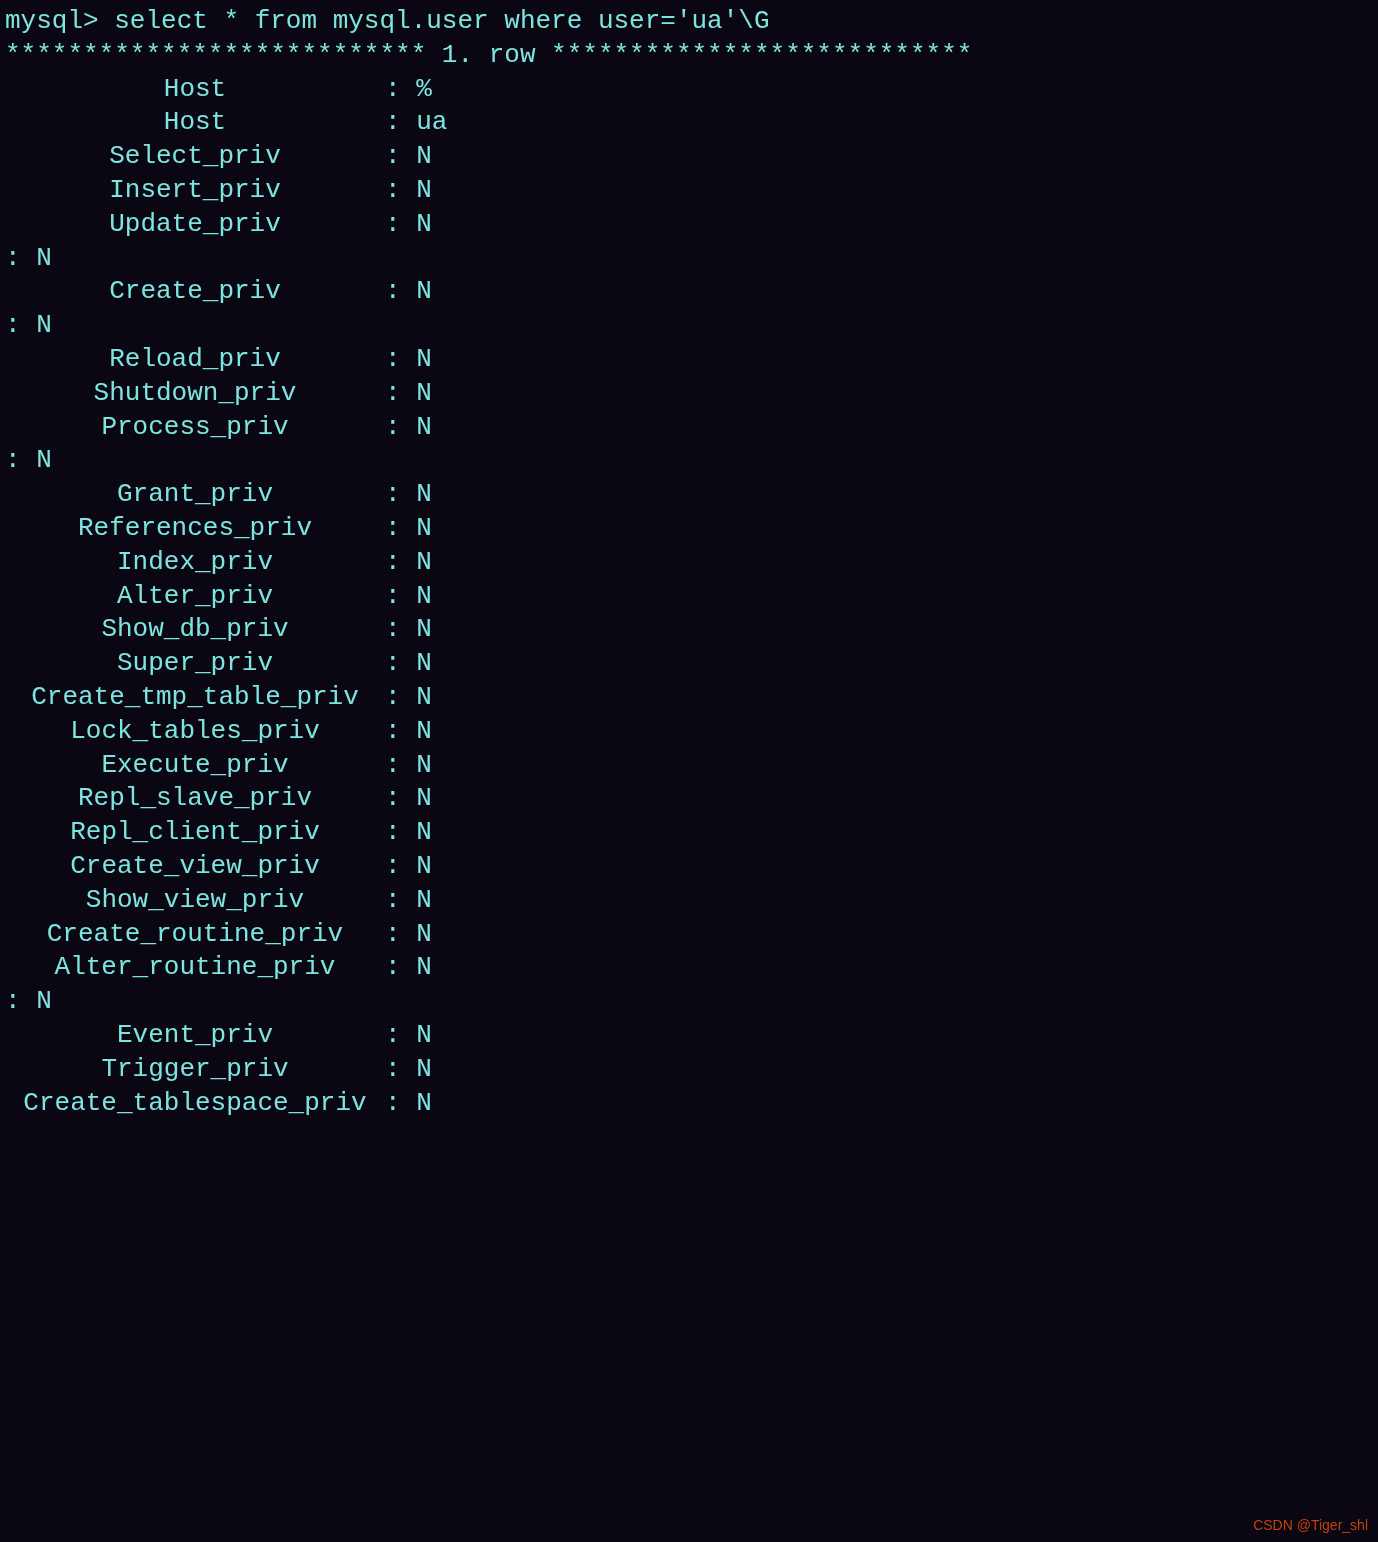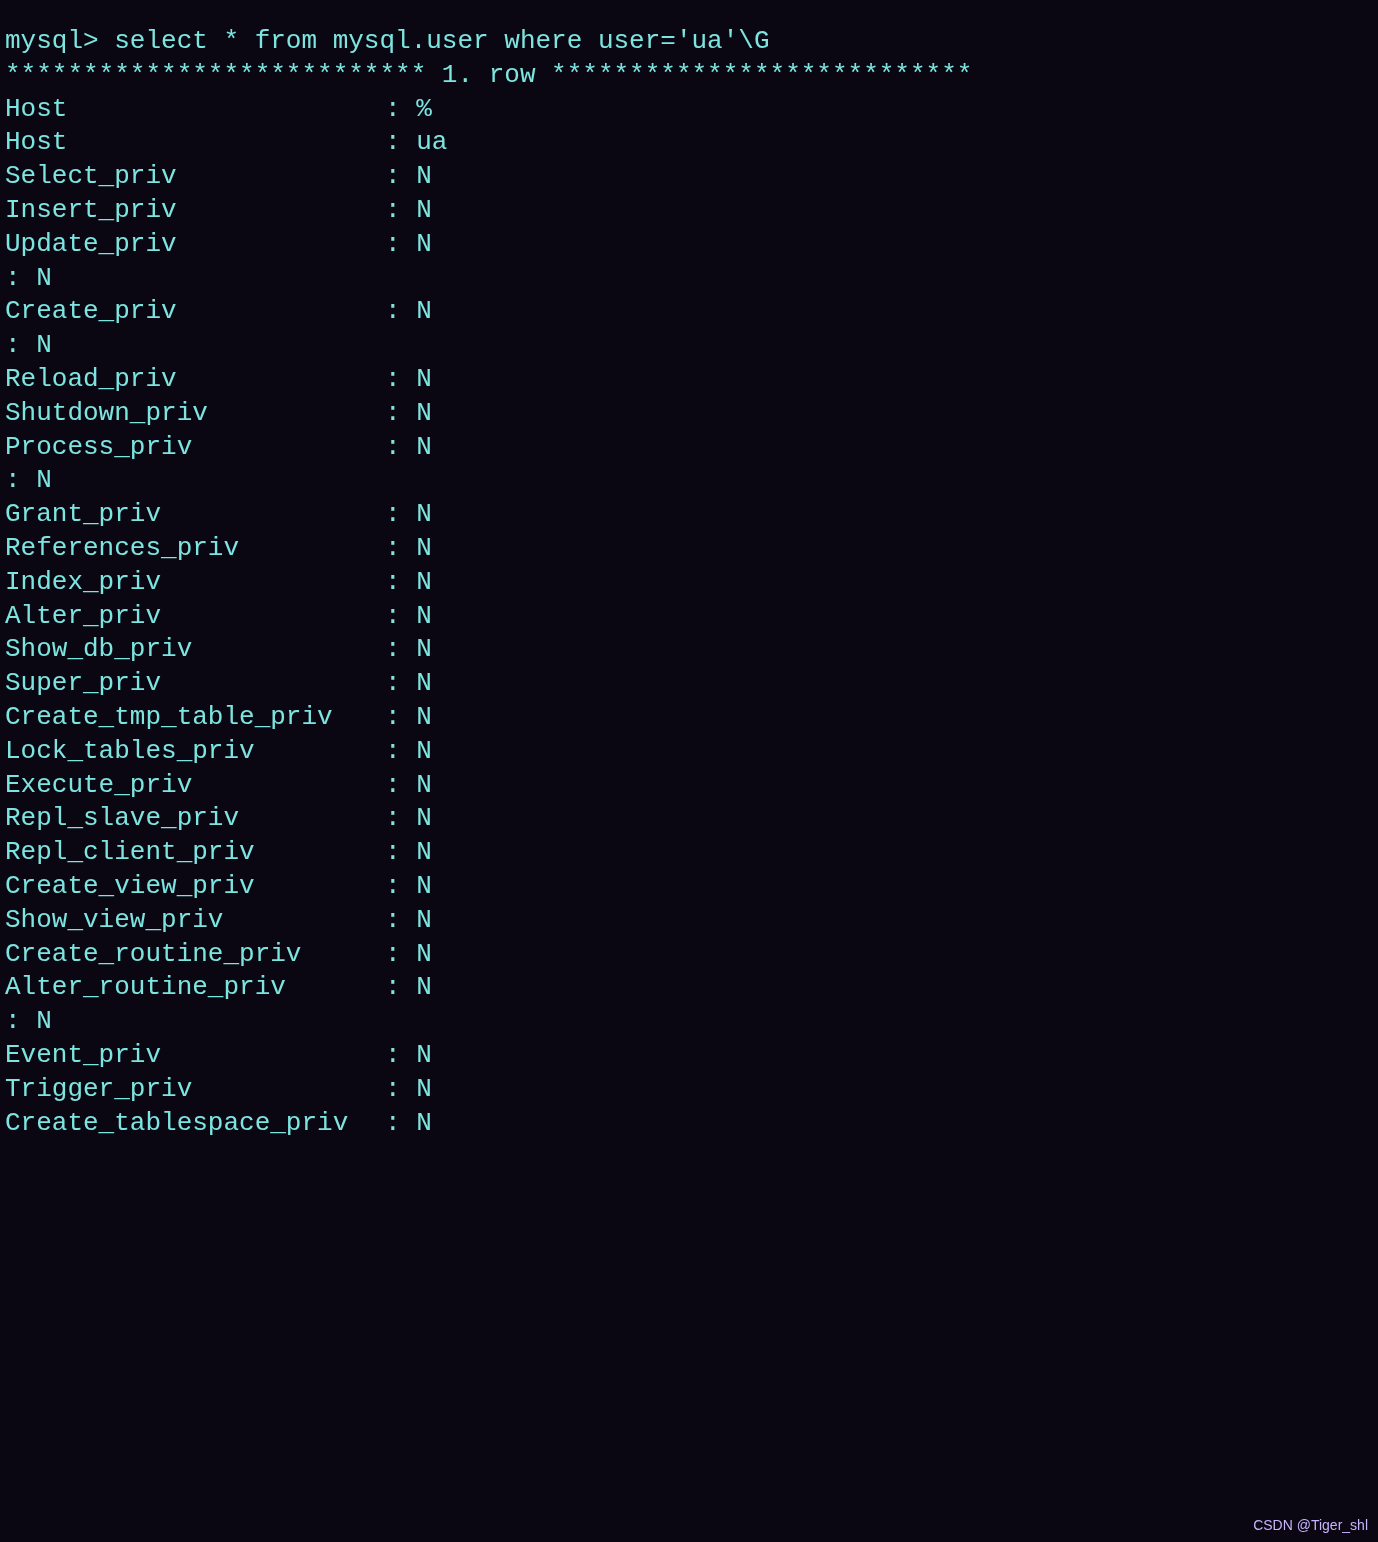--- a/index.html
+++ b/index.html
@@ -22,7 +22,6 @@
     }
     .prompt-line {
       white-space: pre;
-      margin-top: 20px;
     }
     .separator-line {
       white-space: pre;

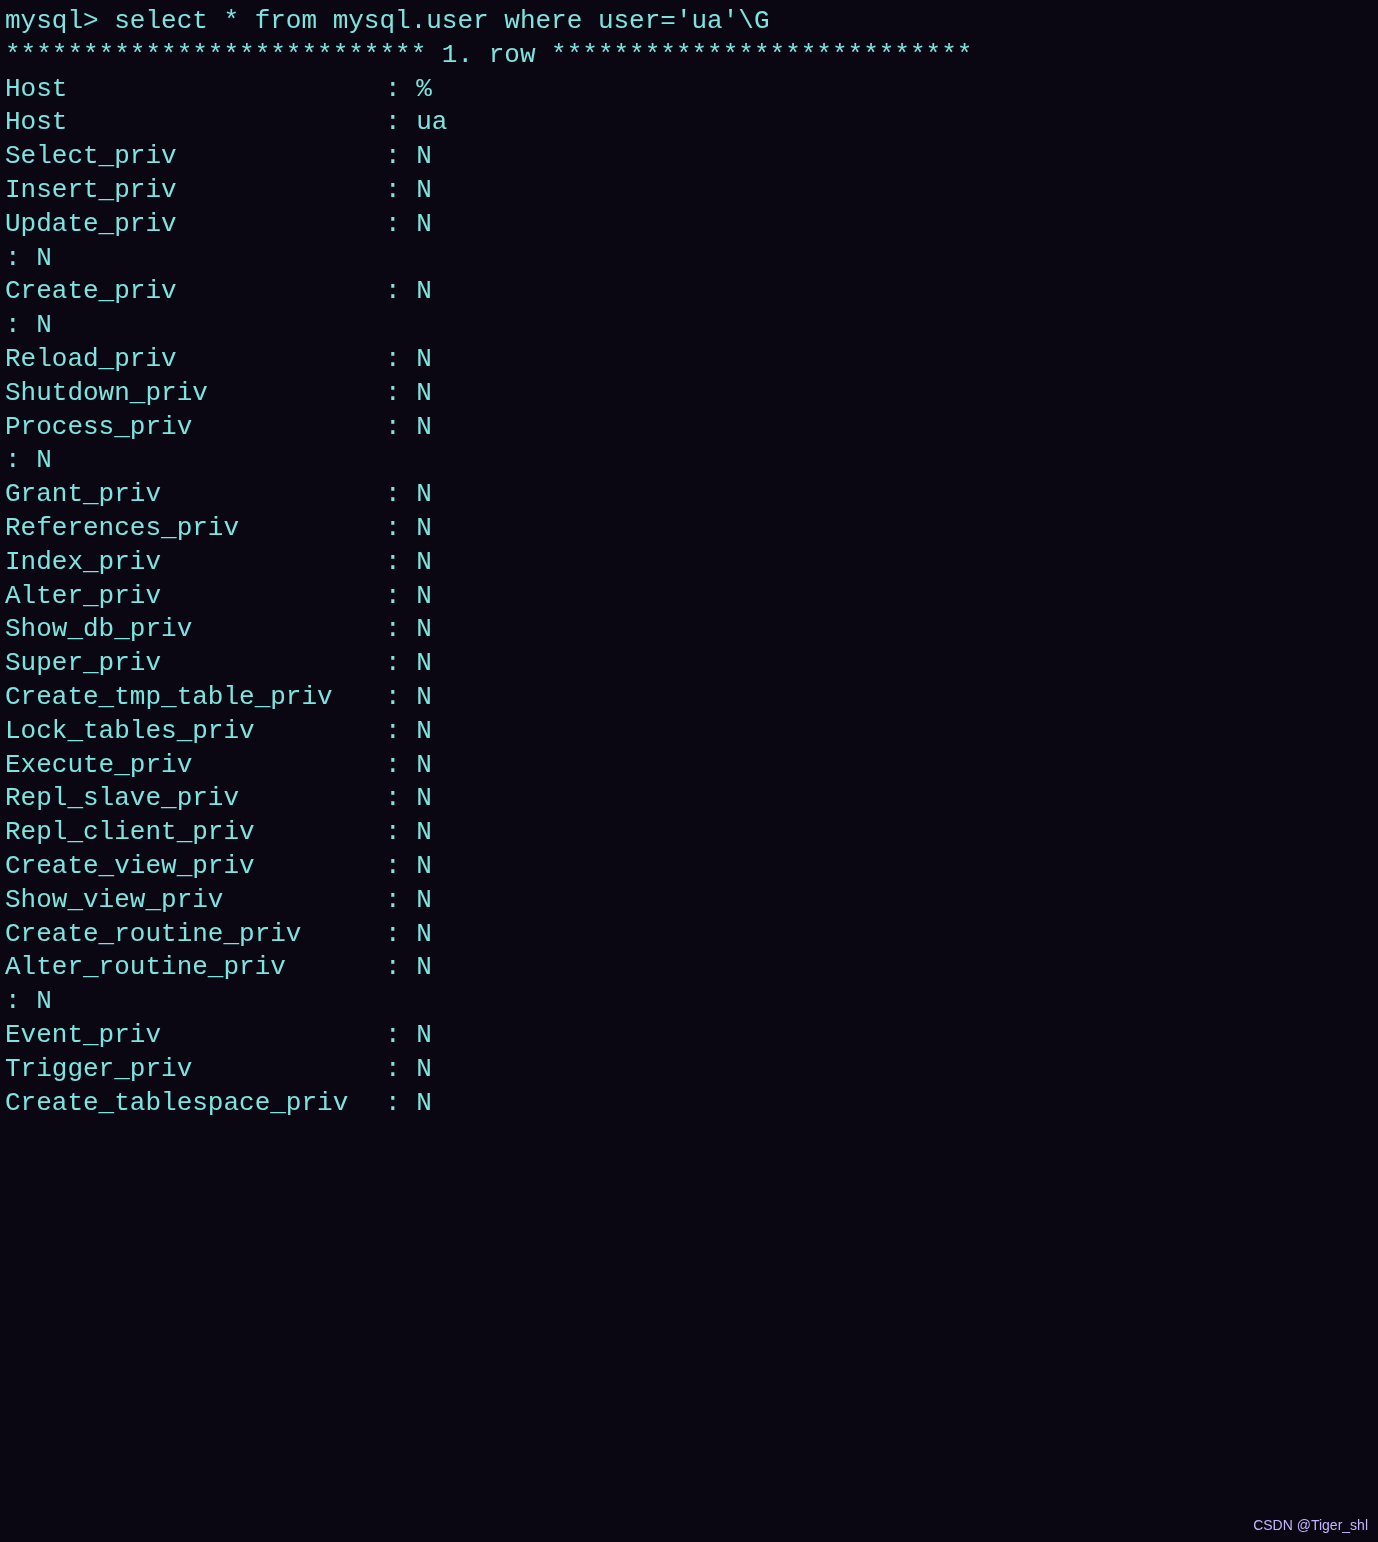--- a/index.html
+++ b/index.html
@@ -33,7 +33,7 @@
     }
     .field-label {
       width: 380px;
-      text-align: left;
+      text-align: center;
       flex-shrink: 0;
     }
     .field-sep {

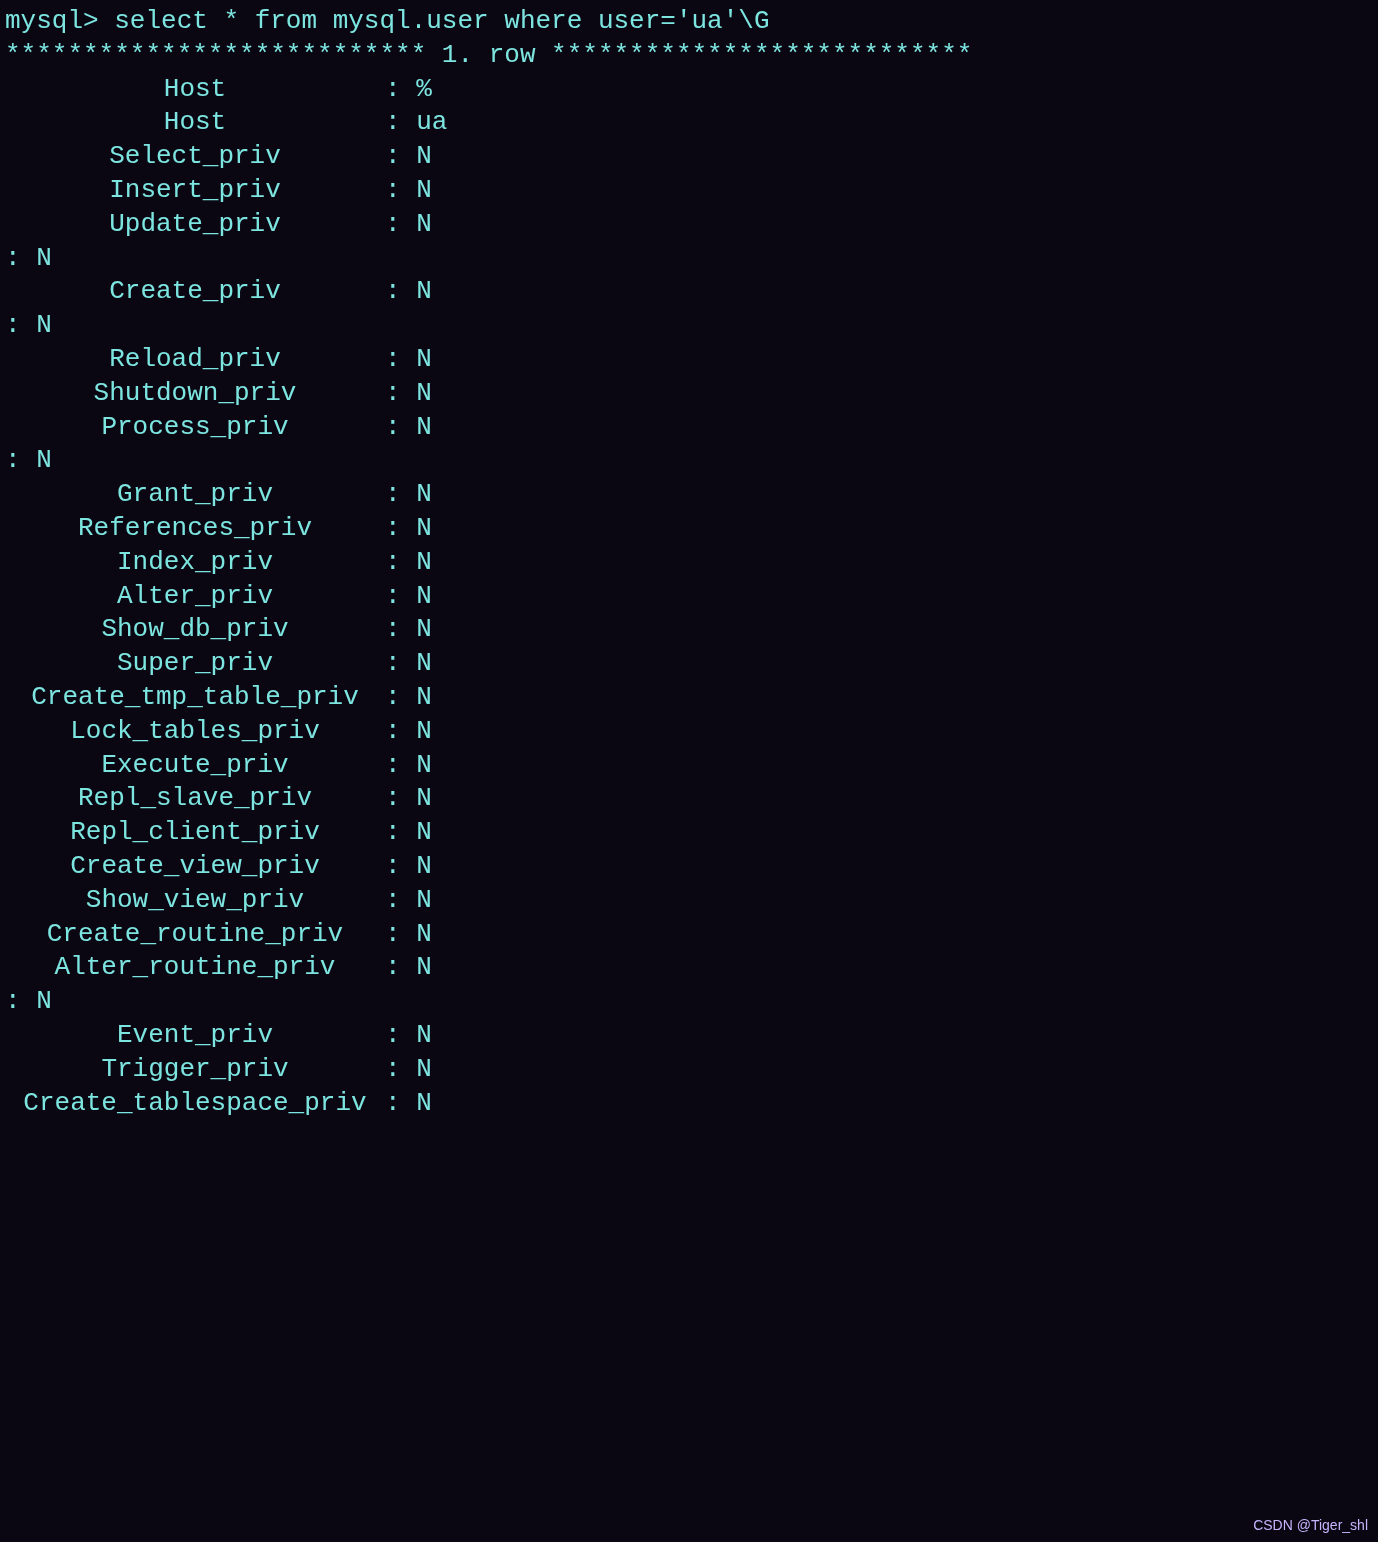--- a/index.html
+++ b/index.html
@@ -46,7 +46,7 @@
       position: absolute;
       bottom: 8px;
       right: 10px;
-      color: #c4b5fd;
+      color: #c2410c;
       font-size: 14px;
       font-family: Arial, sans-serif;
       font-weight: normal;

